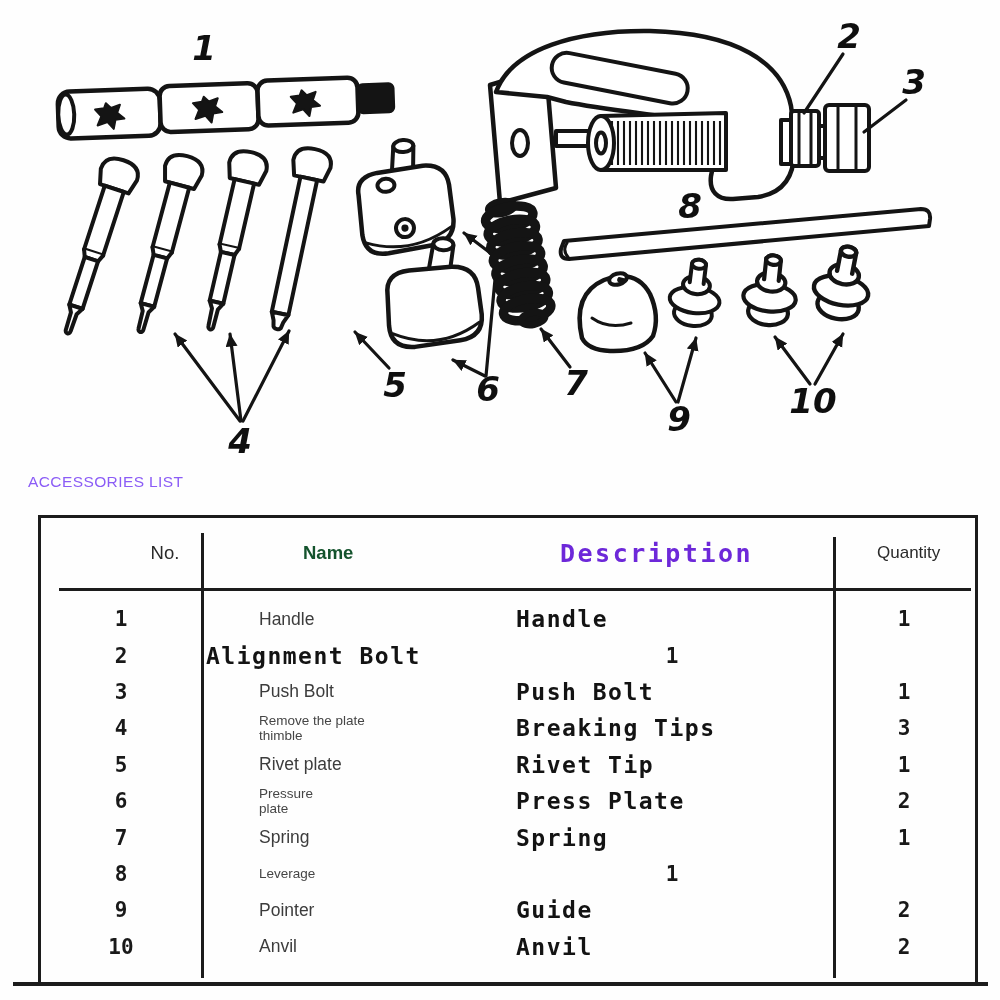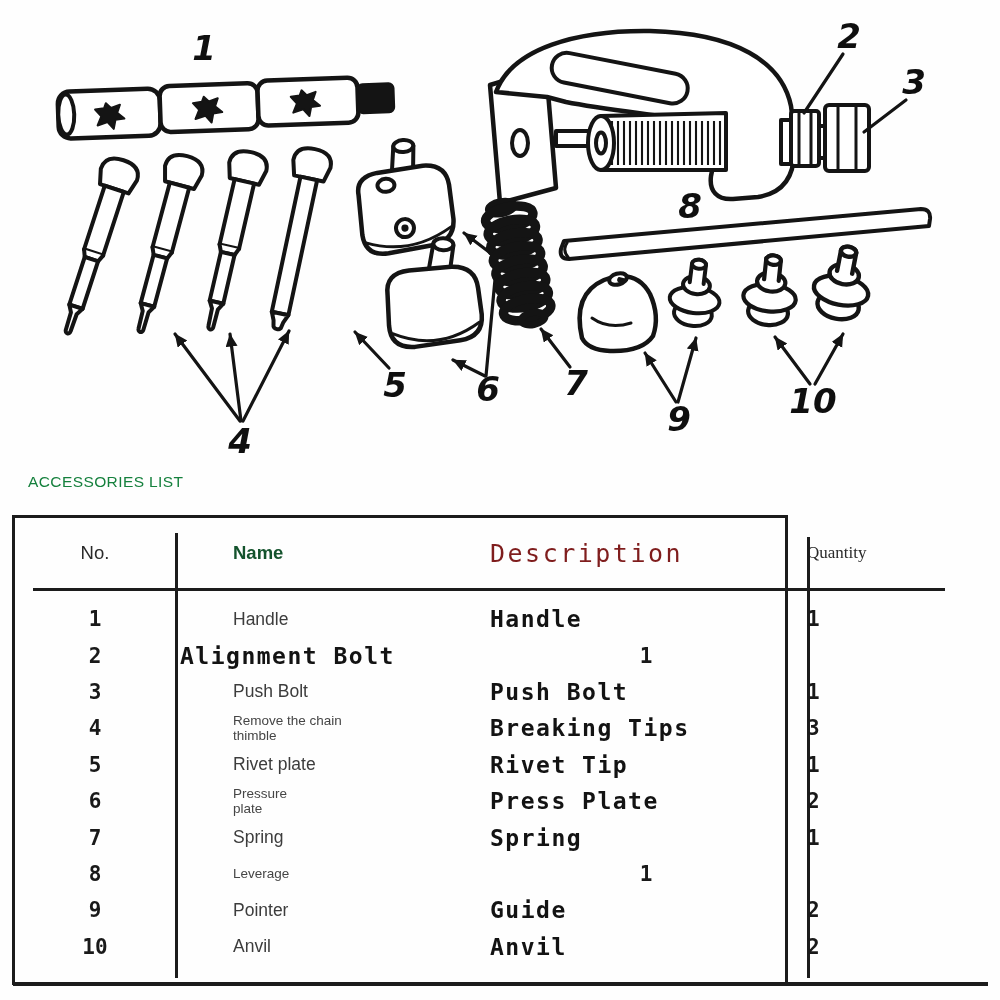--- a/index.html
+++ b/index.html
@@ -19,7 +19,7 @@
   .lbl{font:italic 700 34px "DejaVu Sans",sans-serif;fill:#0f0f0f;}
 
   
-  .list-title{position:absolute;left:28px;top:473px;font-size:15.5px;letter-spacing:.4px;color:#15803d;}
+  .list-title{position:absolute;left:28px;top:473px;font-size:15.5px;letter-spacing:.4px;color:#8b5cf6;}
   .tbl{position:absolute;left:12px;top:515px;width:776px;height:470px;box-sizing:border-box;
        border:3px solid #1c1c1c;border-bottom:none;background:transparent;}
   .thead{display:grid;grid-template-columns:160px 310px 322px 1fr;height:70px;align-items:center;}

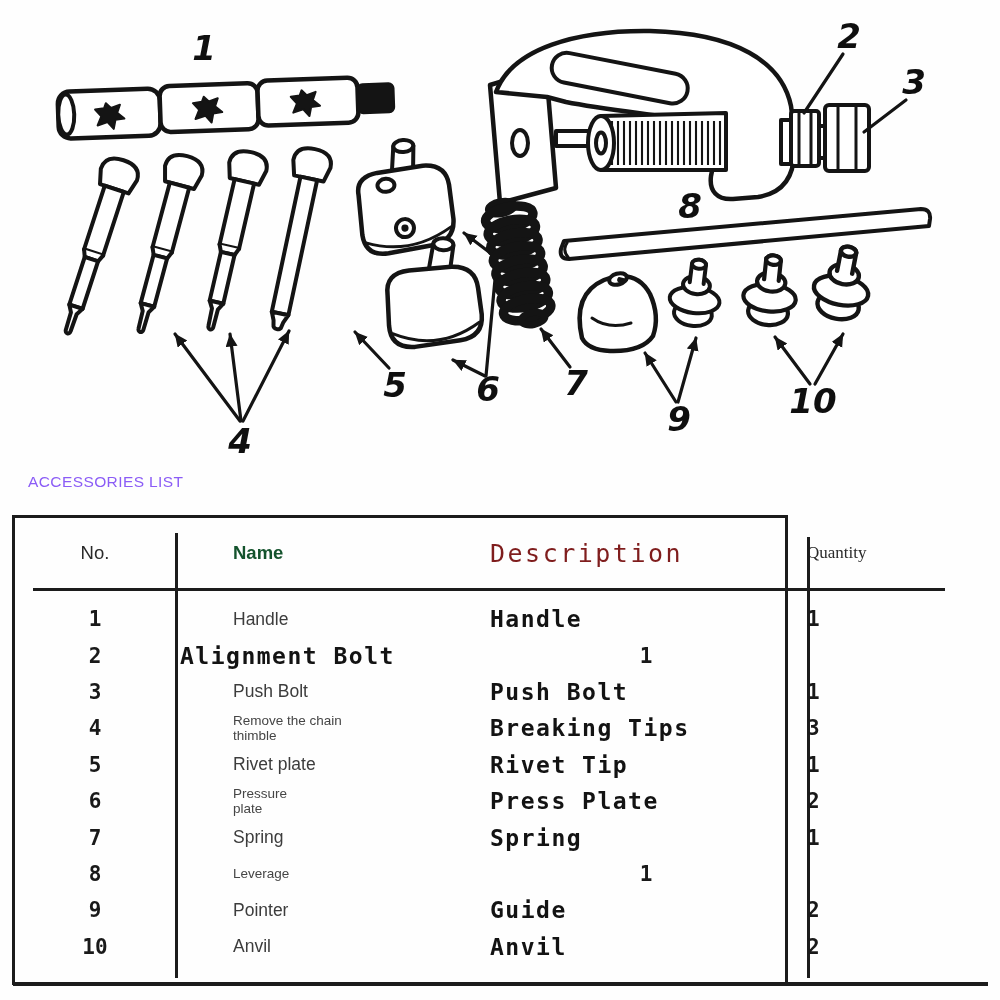--- a/index.html
+++ b/index.html
@@ -20,8 +20,8 @@
 
   
   .list-title{position:absolute;left:28px;top:473px;font-size:15.5px;letter-spacing:.4px;color:#8b5cf6;}
-  .tbl{position:absolute;left:12px;top:515px;width:776px;height:470px;box-sizing:border-box;
-       border:3px solid #1c1c1c;border-bottom:none;background:transparent;}
+  .tbl{position:absolute;left:38px;top:515px;width:940px;height:470px;box-sizing:border-box;
+       border:3px solid #1c1c1c;border-bottom:none;background:transparent;padding-left:44px;}
   .thead{display:grid;grid-template-columns:160px 310px 322px 1fr;height:70px;align-items:center;}
   .h-no{text-align:center;font-size:18.5px;color:#2a2a2a;}
   .h-name{padding-left:58px;font-size:18.5px;color:#14532d;font-weight:bold;}

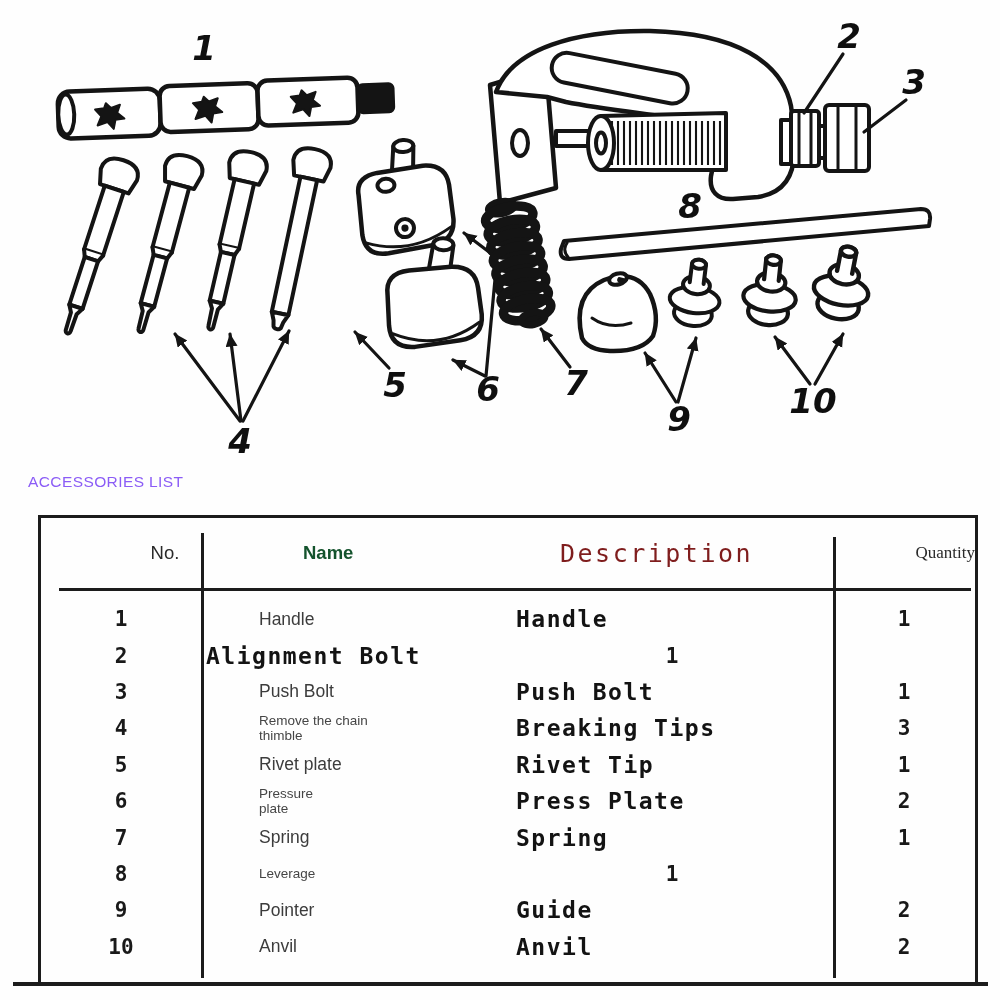--- a/index.html
+++ b/index.html
@@ -25,8 +25,8 @@
   .thead{display:grid;grid-template-columns:160px 310px 322px 1fr;height:70px;align-items:center;}
   .h-no{text-align:center;font-size:18.5px;color:#2a2a2a;}
   .h-name{padding-left:58px;font-size:18.5px;color:#14532d;font-weight:bold;}
-  .h-desc{padding-left:5px;font-family:"DejaVu Sans Mono",monospace;font-weight:normal;font-size:25px;
-          letter-spacing:2.5px;color:#7f1d1d;}
+  .h-desc{padding-left:5px;font-family:"DejaVu Sans Mono",monospace;font-weight:bold;font-size:25px;
+          letter-spacing:2.5px;color:#6d28d9;}
   .h-qty{text-align:right;font-size:17px;color:#2a2a2a;font-family:Liberation Serif, serif;}
   .hline{position:absolute;left:18px;top:70px;width:912px;height:2.6px;background:#1c1c1c;}
   .vline{position:absolute;width:2.6px;background:#1c1c1c;}

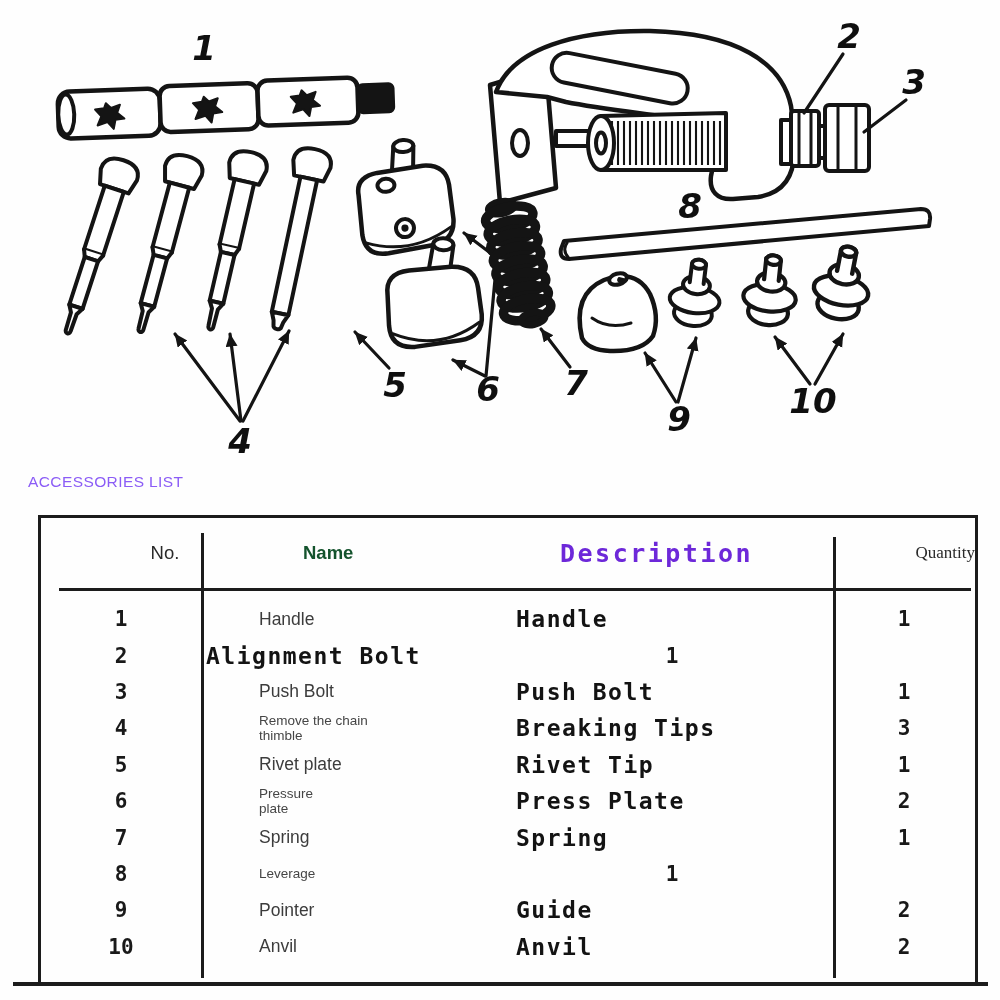--- a/index.html
+++ b/index.html
@@ -27,7 +27,7 @@
   .h-name{padding-left:58px;font-size:18.5px;color:#14532d;font-weight:bold;}
   .h-desc{padding-left:5px;font-family:"DejaVu Sans Mono",monospace;font-weight:bold;font-size:25px;
           letter-spacing:2.5px;color:#6d28d9;}
-  .h-qty{text-align:right;font-size:17px;color:#2a2a2a;font-family:Liberation Serif, serif;}
+  .h-qty{text-align:left;font-size:17px;color:#2a2a2a;}
   .hline{position:absolute;left:18px;top:70px;width:912px;height:2.6px;background:#1c1c1c;}
   .vline{position:absolute;width:2.6px;background:#1c1c1c;}
   .v1{left:160px;top:15px;height:445px;}

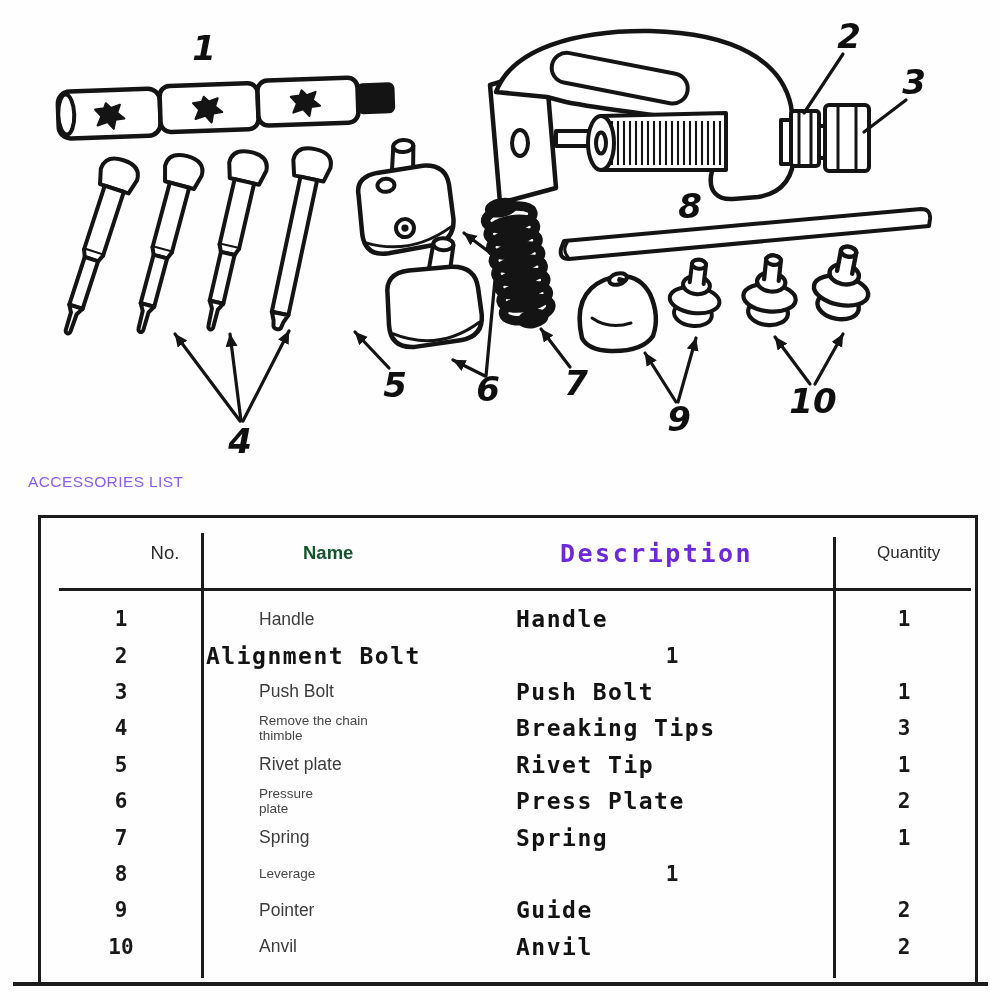--- a/index.html
+++ b/index.html
@@ -216,7 +216,7 @@
     </div>
         <div class="row">
       <div class="c-no">4</div>
-      <div class="c-name small">Remove the chain
+      <div class="c-name small">Remove the plate
 thimble</div>
       <div class="c-desc">Breaking Tips</div>
       <div class="c-qty">3</div>

